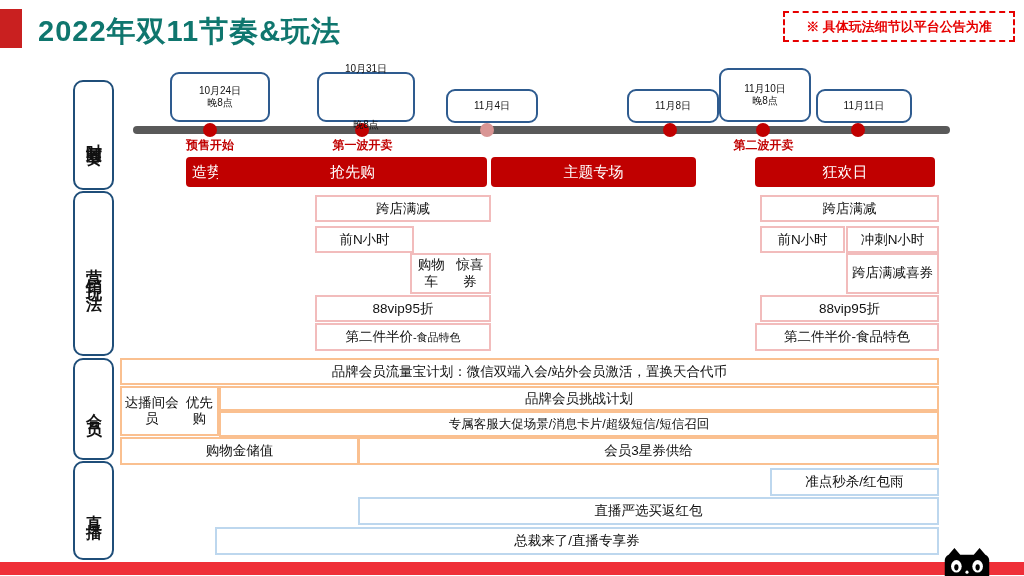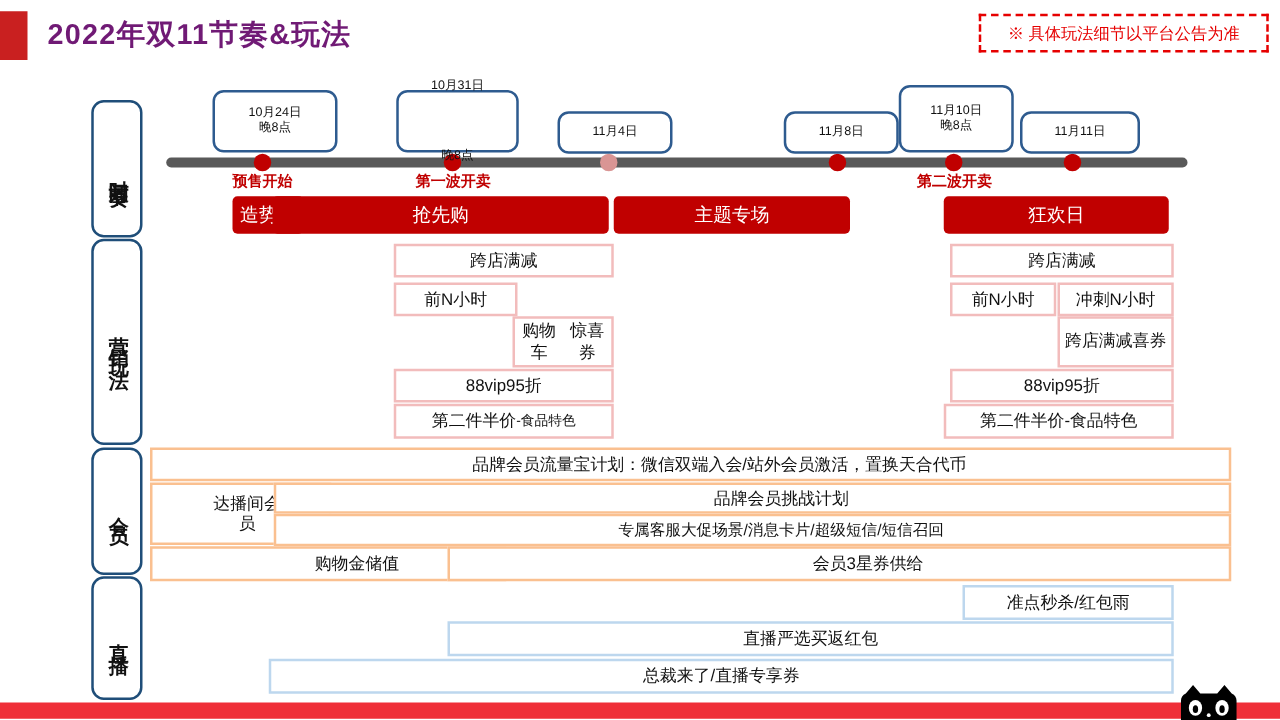--- a/index.html
+++ b/index.html
@@ -8,8 +8,8 @@
 
   
   .title-square{position:absolute;left:0;top:9px;width:22px;height:39px;background:#c92020;}
-  .page-title{position:absolute;left:38px;top:12px;margin:0;font-size:23px;font-weight:bold;
-              color:#701a75;letter-spacing:1px;}
+  .page-title{position:absolute;left:38px;top:12px;margin:0;font-size:29px;font-weight:bold;
+              color:#0f766e;letter-spacing:1px;}
   .notice{position:absolute;left:783px;top:11px;width:228px;height:27px;border:2px dashed #e60000;
           display:flex;align-items:center;justify-content:center;font-size:13px;font-weight:normal;color:#e60000;}
 

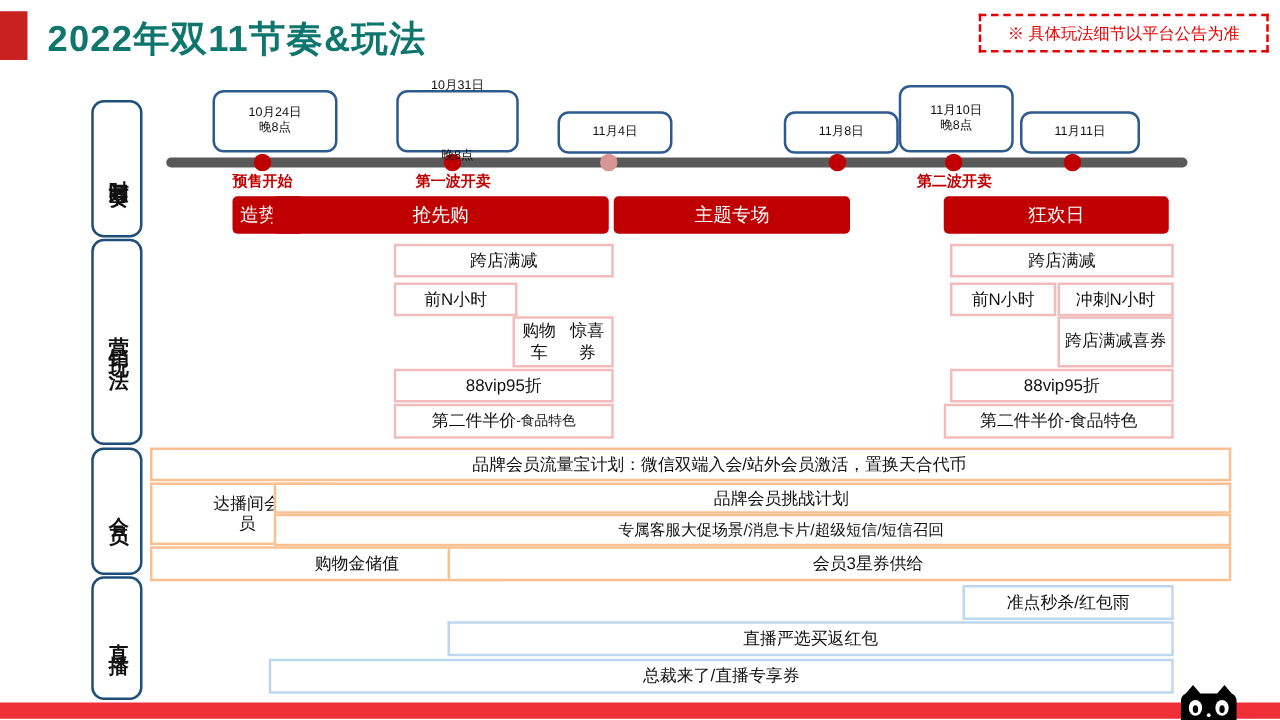--- a/index.html
+++ b/index.html
@@ -11,7 +11,7 @@
   .page-title{position:absolute;left:38px;top:12px;margin:0;font-size:29px;font-weight:bold;
               color:#0f766e;letter-spacing:1px;}
   .notice{position:absolute;left:783px;top:11px;width:228px;height:27px;border:2px dashed #e60000;
-          display:flex;align-items:center;justify-content:center;font-size:13px;font-weight:normal;color:#e60000;}
+          display:flex;align-items:center;justify-content:center;font-size:13px;font-weight:bold;color:#e60000;}
 
   
   .vlabel{position:absolute;left:73px;width:37px;border:2.5px solid #1f4e79;border-radius:10px;

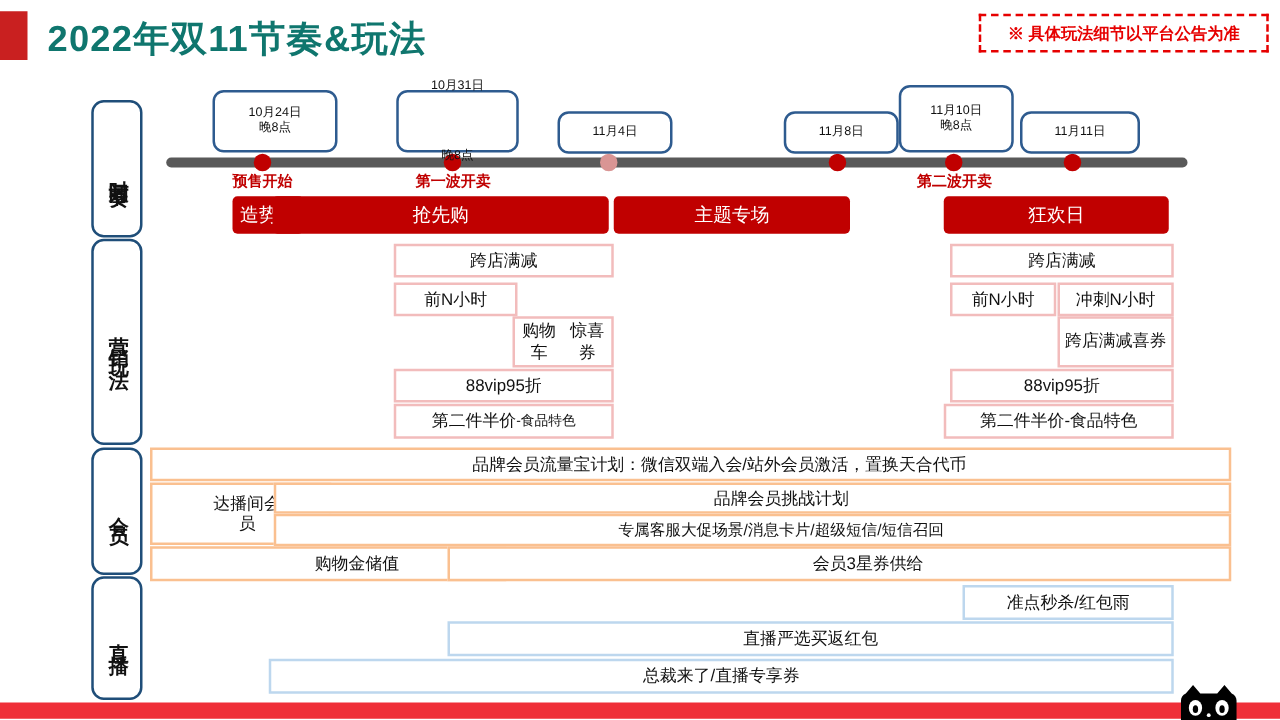--- a/index.html
+++ b/index.html
@@ -109,7 +109,7 @@
 
   <div class="phase" style="left:146px;width:57px;margin-left:40px;">造势期</div>
   <div class="phase" style="left:218px;width:269px;">抢先购</div>
-  <div class="phase" style="left:491px;width:189px;">主题专场</div>
+  <div class="phase" style="left:491px;width:205px;">主题专场</div>
   <div class="phase" style="left:755px;width:180px;">狂欢日</div>
 
   <div class="bx pink" style="left:315px;top:195px;width:172px;height:23px;">跨店满减</div>

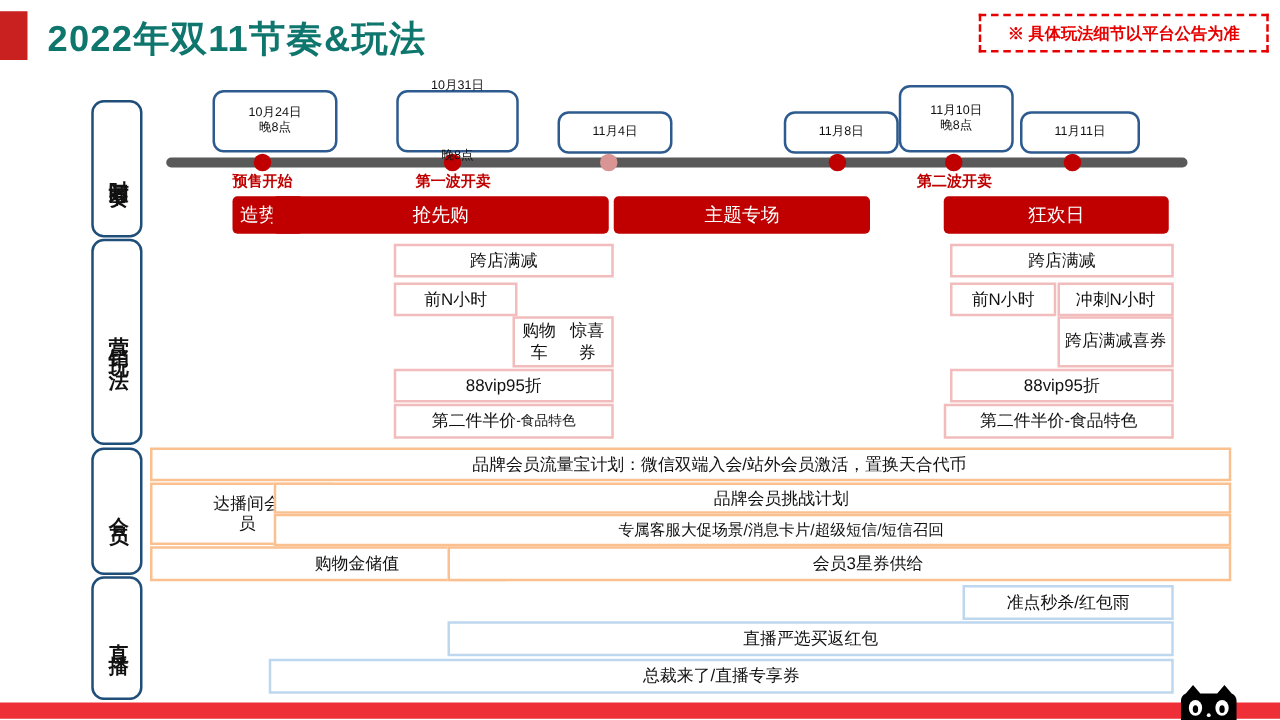--- a/index.html
+++ b/index.html
@@ -37,7 +37,7 @@
   .bx{position:absolute;background:#fff;display:flex;align-items:center;justify-content:center;
       font-size:13.5px;color:#111;text-align:center;line-height:1.3;}
   .pink{border:2px solid #f2bcbc;}
-  .orange{border:2px solid #fac090;padding-left:46px;}
+  .orange{border:2px solid #fac090;}
   .blue{border:2px solid #bdd7ee;}
   .bx .small{font-size:11px;}
   .bx.twoline{flex-direction:row;line-height:1.2;}

